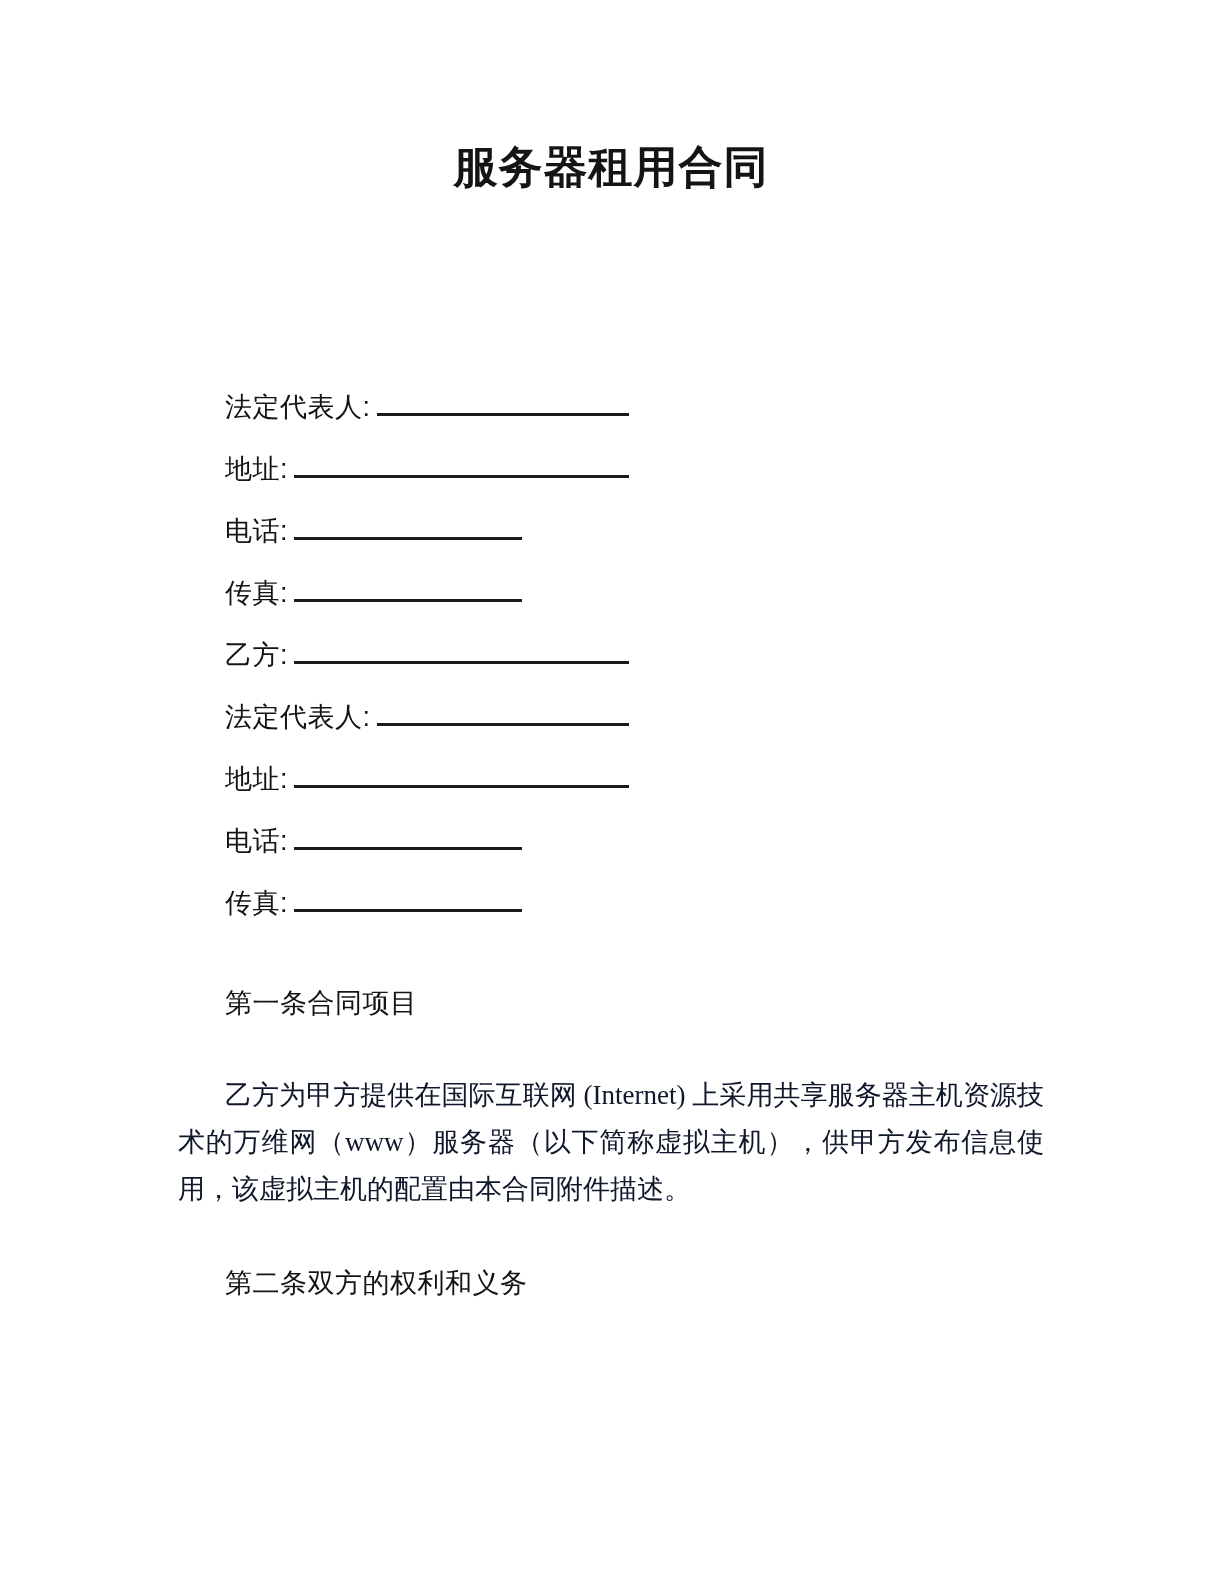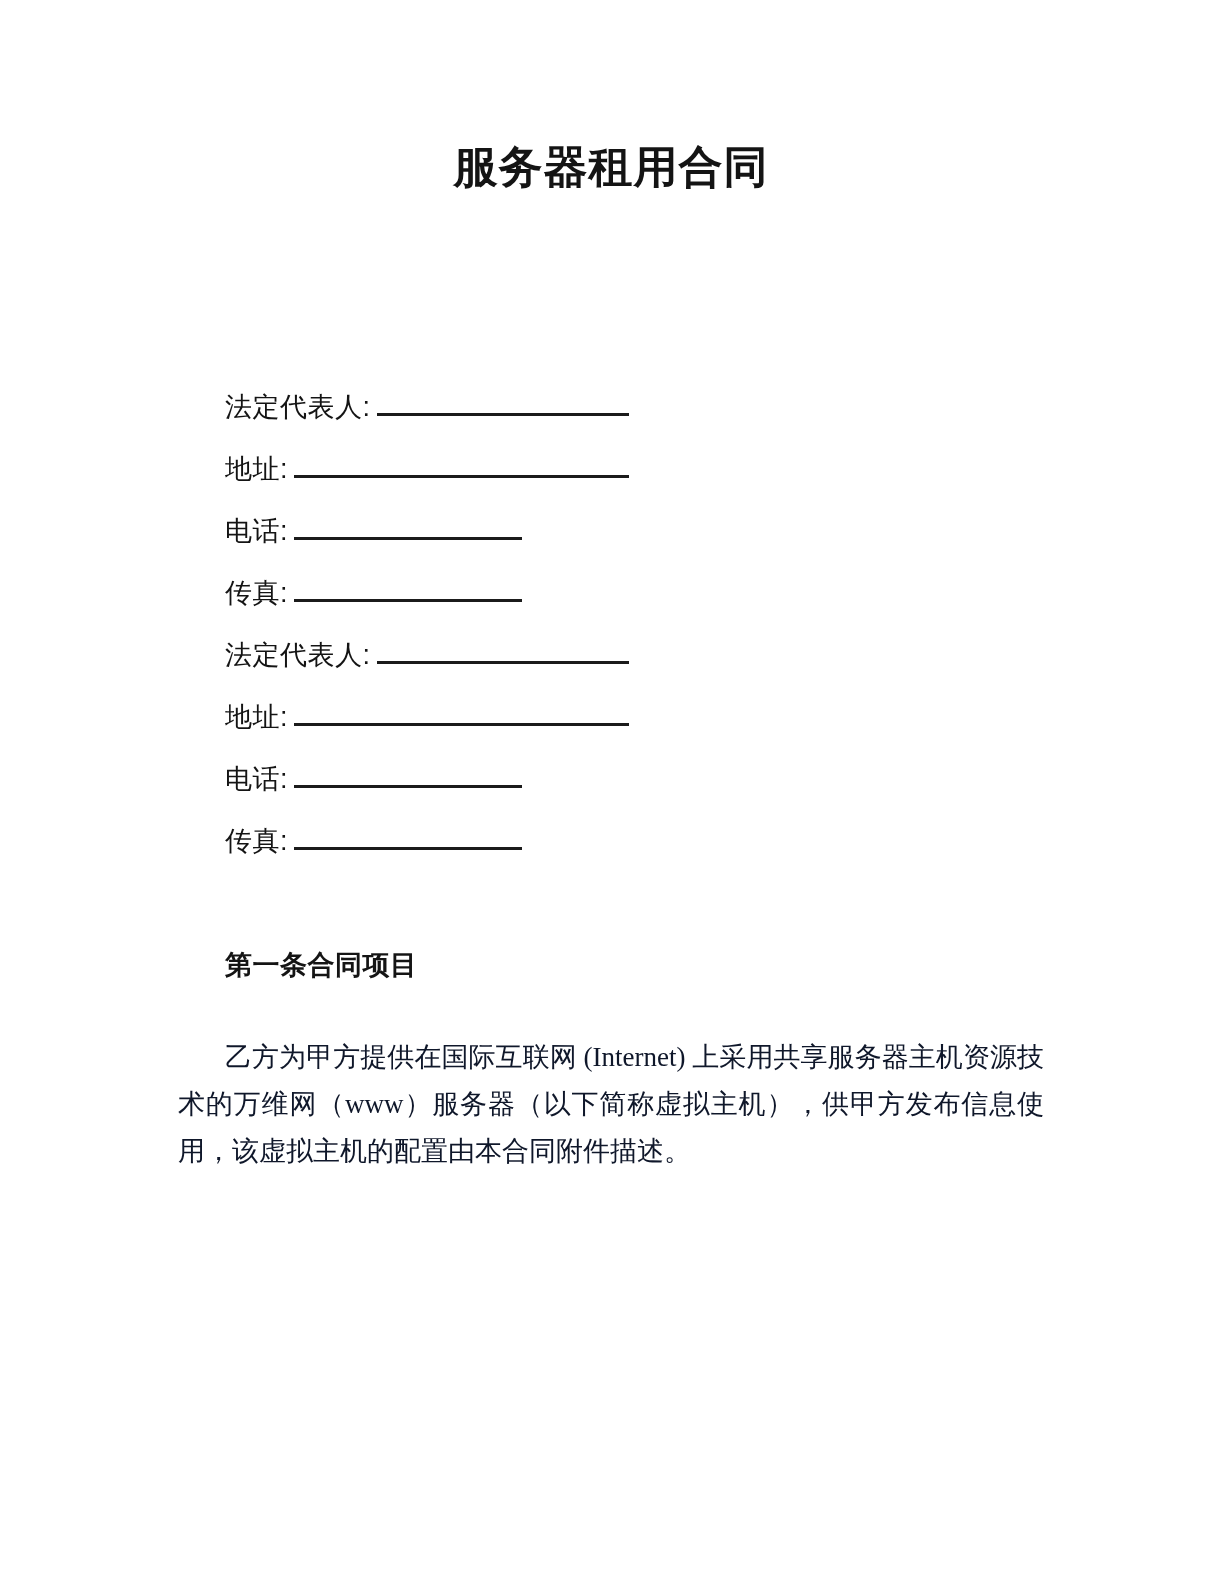--- a/index.html
+++ b/index.html
@@ -87,6 +87,9 @@
       <span class="field-label">传真:</span><span class="blank-line short"></span>
     </div>
     <div class="field-row">
+      <span class="field-label">乙方:</span><span class="blank-line long"></span>
+    </div>
+    <div class="field-row">
       <span class="field-label">法定代表人:</span><span class="blank-line medium"></span>
     </div>
     <div class="field-row">

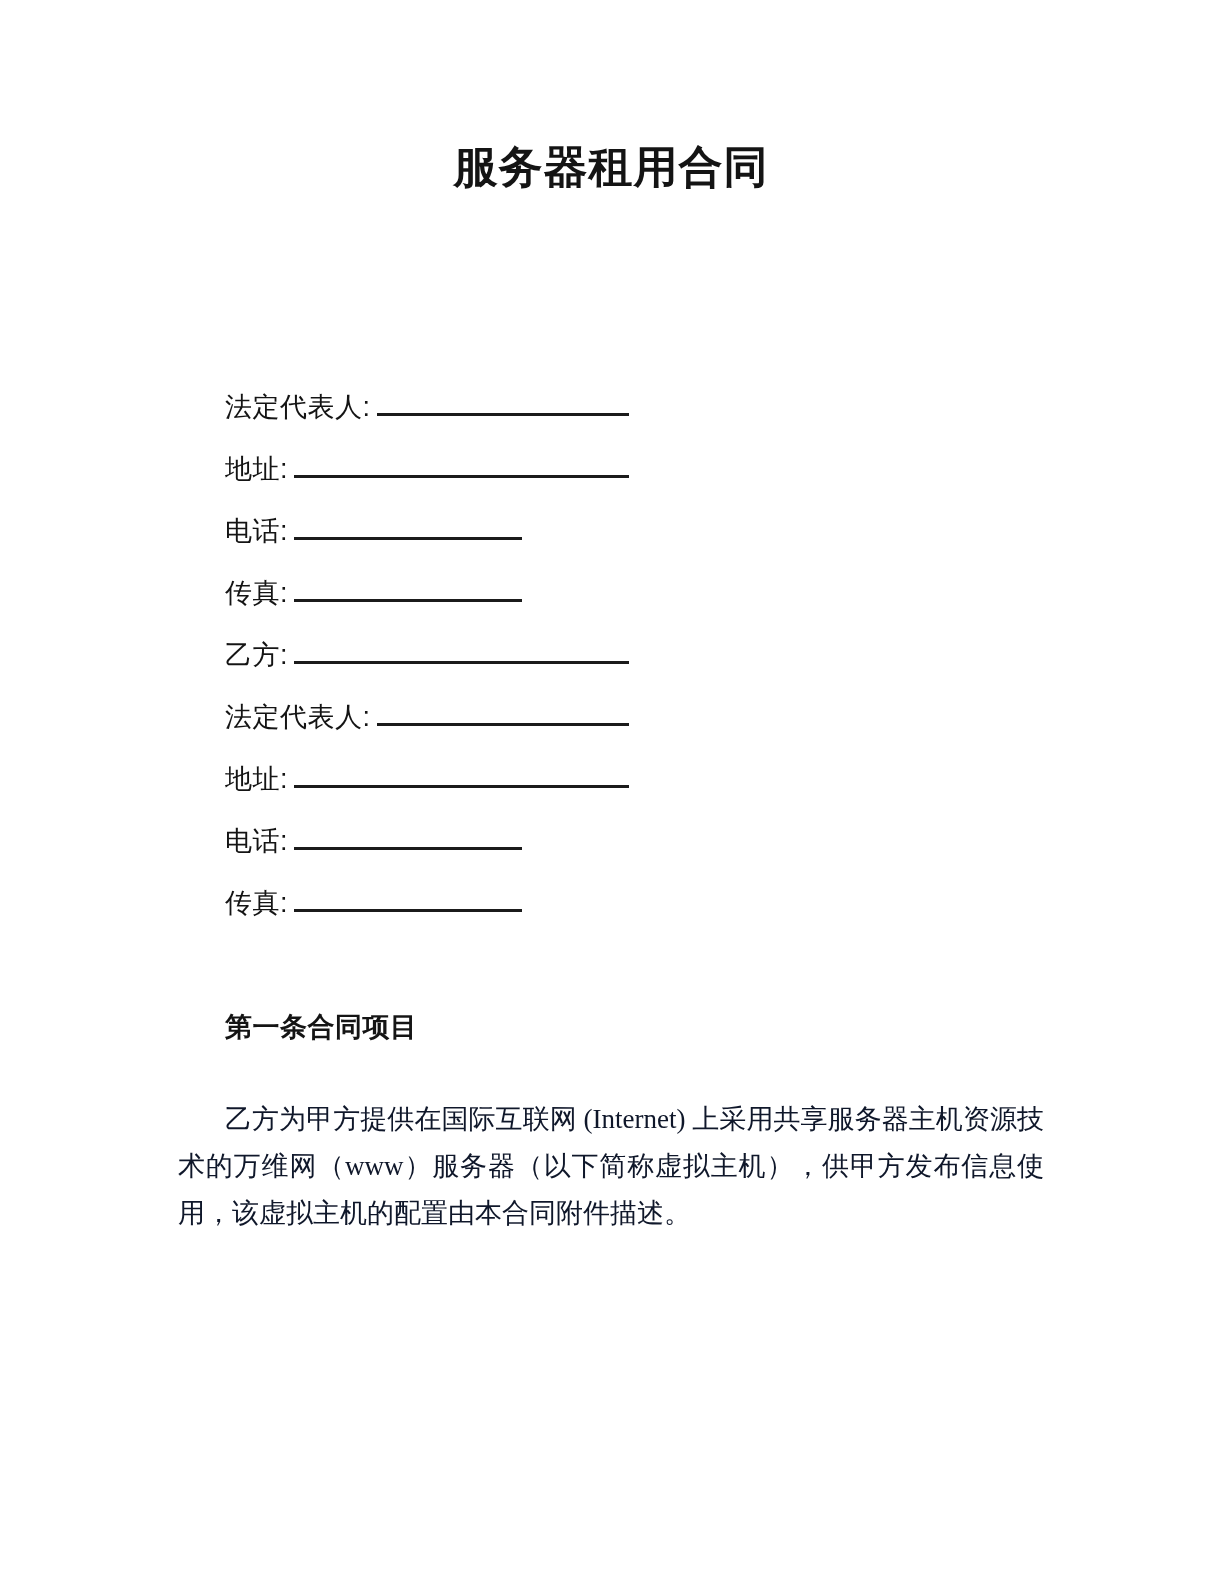--- a/index.html
+++ b/index.html
@@ -54,7 +54,7 @@
     padding-left: 47px;
     letter-spacing: 0.5px;
   }
-  .section-heading.first  { margin-top: 76px; font-weight: bold; }
+  .section-heading.first  { margin-top: 52px; }
   .section-heading.second { margin-top: 53px; }
   .body-para {
     margin-top: 52px;

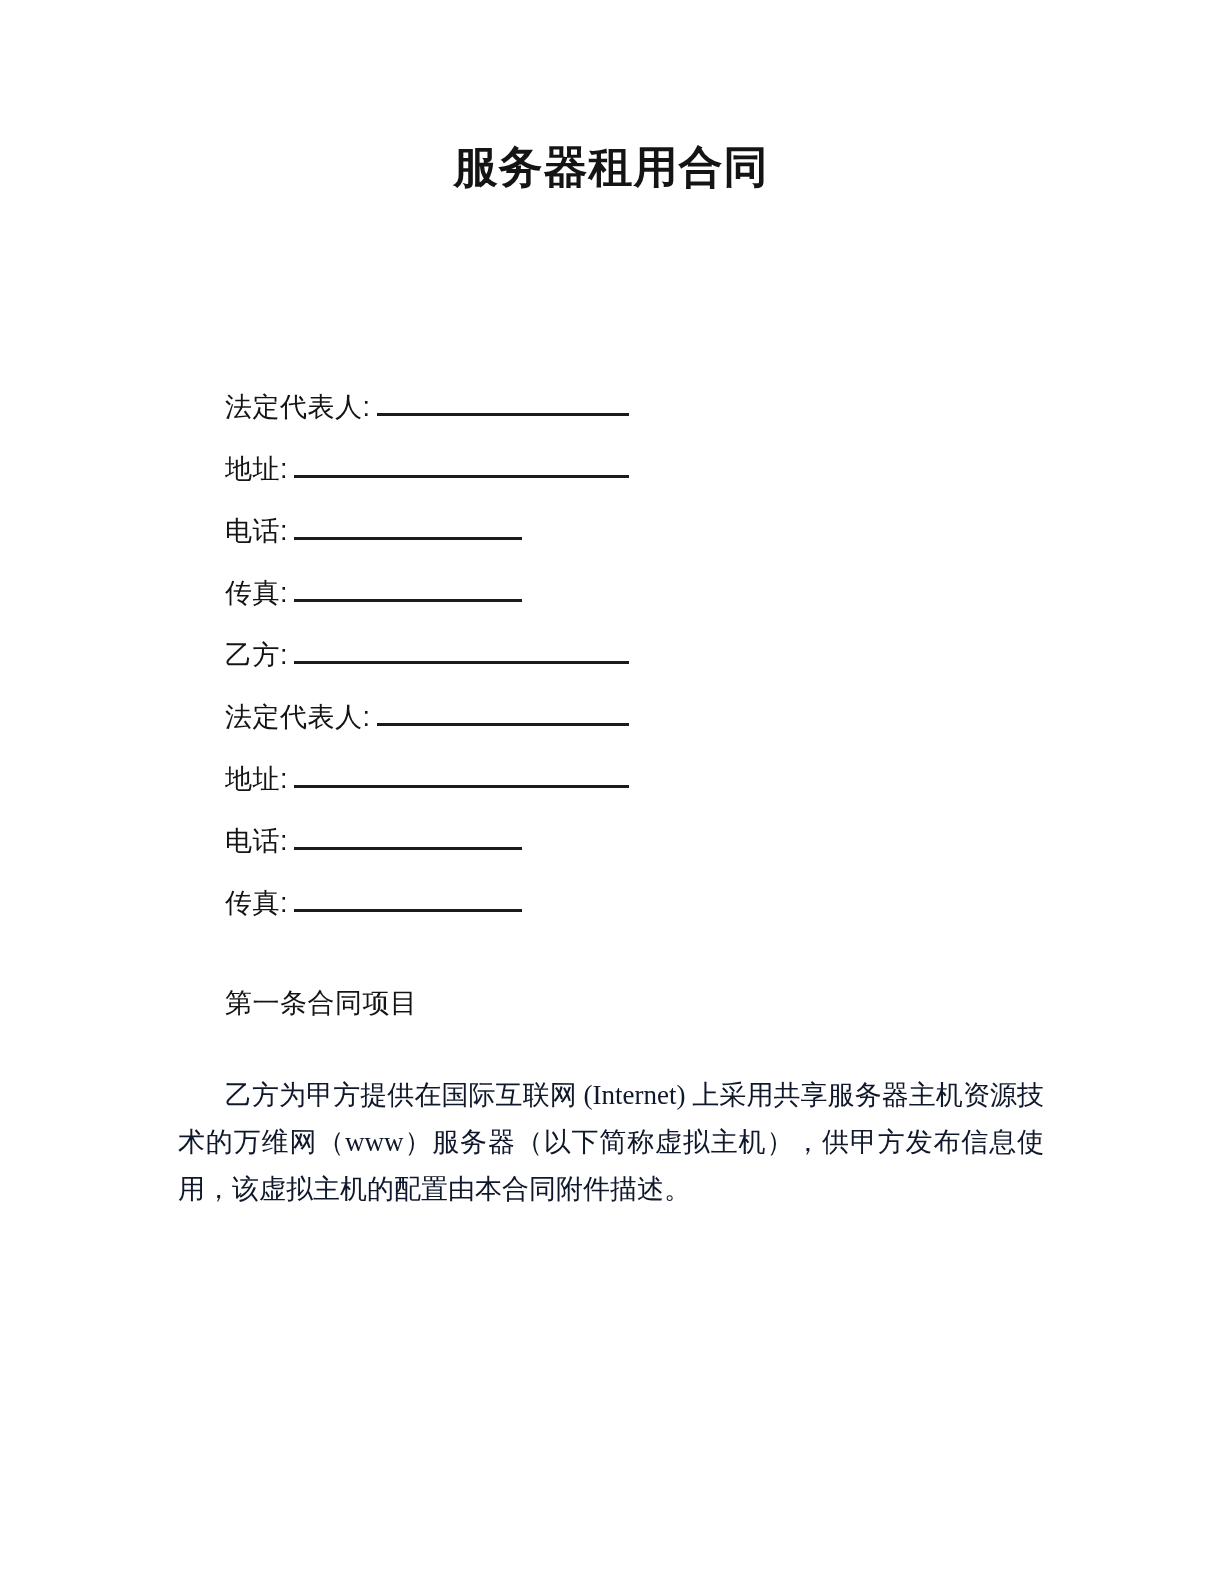--- a/index.html
+++ b/index.html
@@ -107,6 +107,7 @@
 
   <p class="body-para">乙方为甲方提供在国际互联网 (Internet) 上采用共享服务器主机资源技术的万维网（www）服务器（以下简称虚拟主机），供甲方发布信息使用，该虚拟主机的配置由本合同附件描述。</p>
 
+  <div class="section-heading second">第二条双方的权利和义务</div>
 
 </div>
 

